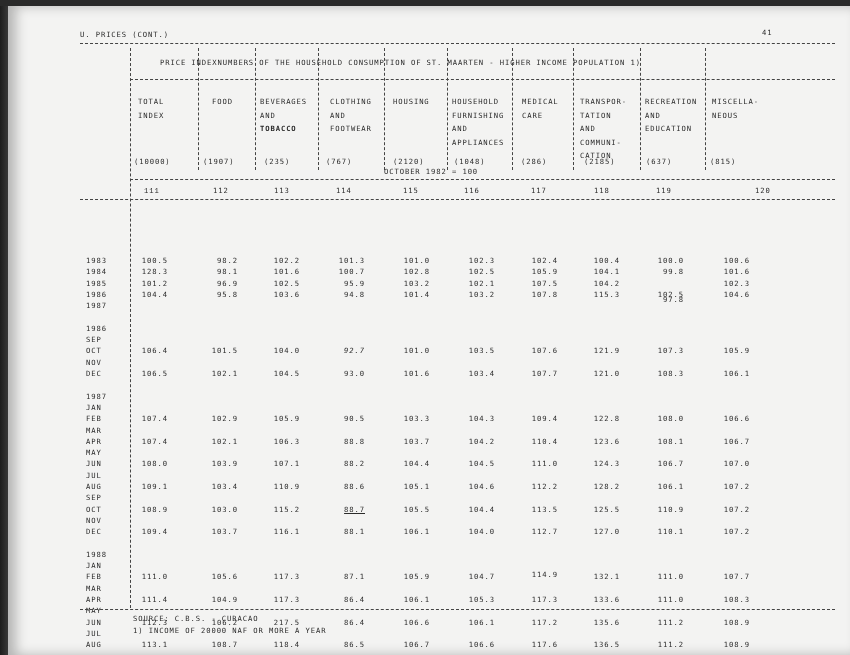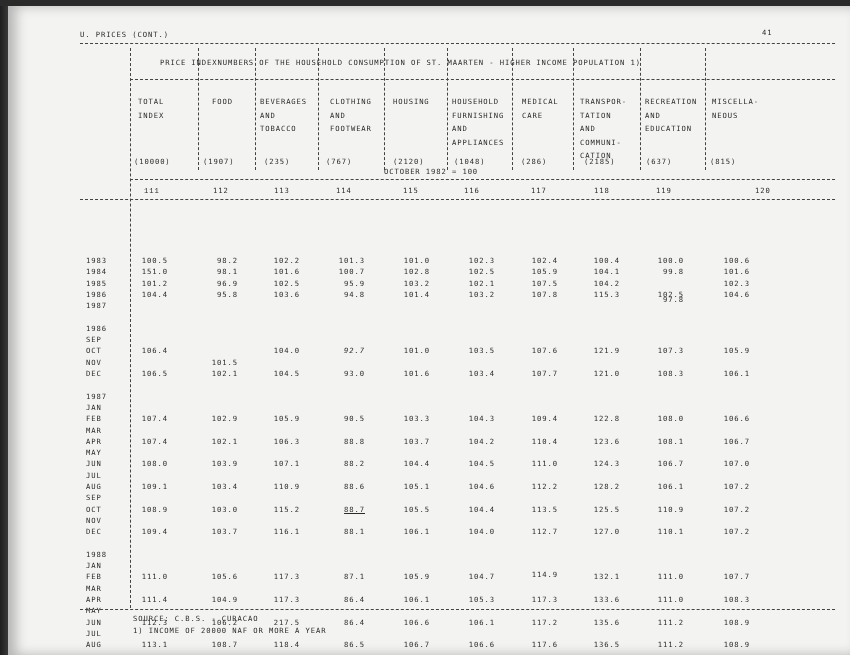--- a/index.html
+++ b/index.html
@@ -54,7 +54,7 @@
       <div class="t" style="left: 205px; top: 180px;">112</div>
       <div class="t" style="left: 252px; top: 91px;">BEVERAGES</div>
       <div class="t" style="left: 252px; top: 104.5px;">AND</div>
-      <div class="t" style="left: 252px; top: 118px;">TOBACCO</div>
+      <div class="t" style="left: 252px; top: 118px; font-weight: bold;">TOBACCO</div>
       <div class="t" style="left: 256px; top: 151px;">(235)</div>
       <div class="t" style="left: 266px; top: 180px;">113</div>
       <div class="t" style="left: 322px; top: 91px;">CLOTHING</div>

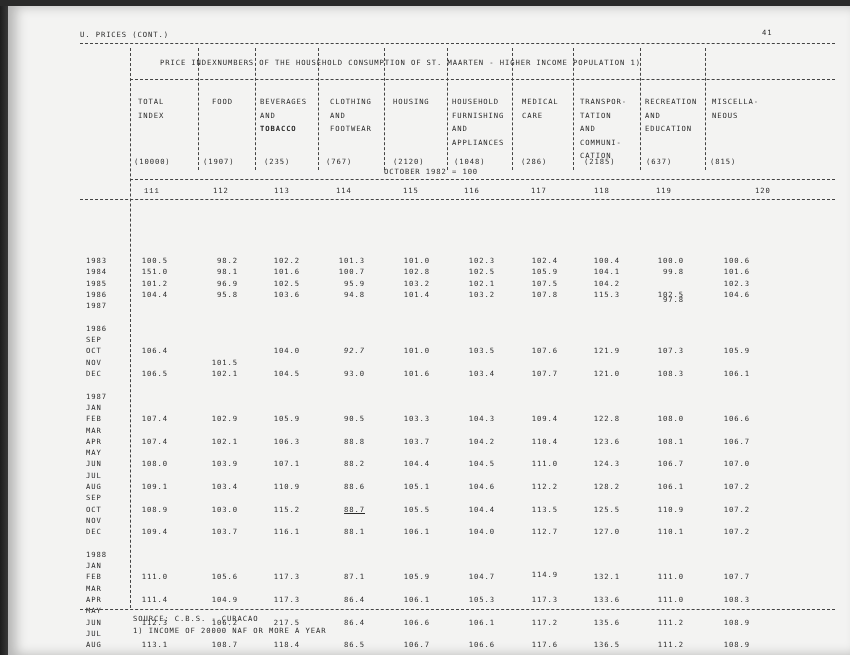--- a/index.html
+++ b/index.html
@@ -106,7 +106,7 @@
       <div class="t num" style="left: 626px; top: 250px;">100.0</div>
       <div class="t num" style="left: 692px; top: 250px;">100.6</div>
       <div class="t" style="left: 78px; top: 261.3px;">1984</div>
-      <div class="t num" style="left: 110px; top: 261.3px;">151.0</div>
+      <div class="t num" style="left: 110px; top: 261.3px;">128.3</div>
       <div class="t num" style="left: 180px; top: 261.3px;">98.1</div>
       <div class="t num" style="left: 242px; top: 261.3px;">101.6</div>
       <div class="t num" style="left: 307px; top: 261.3px;">100.7</div>

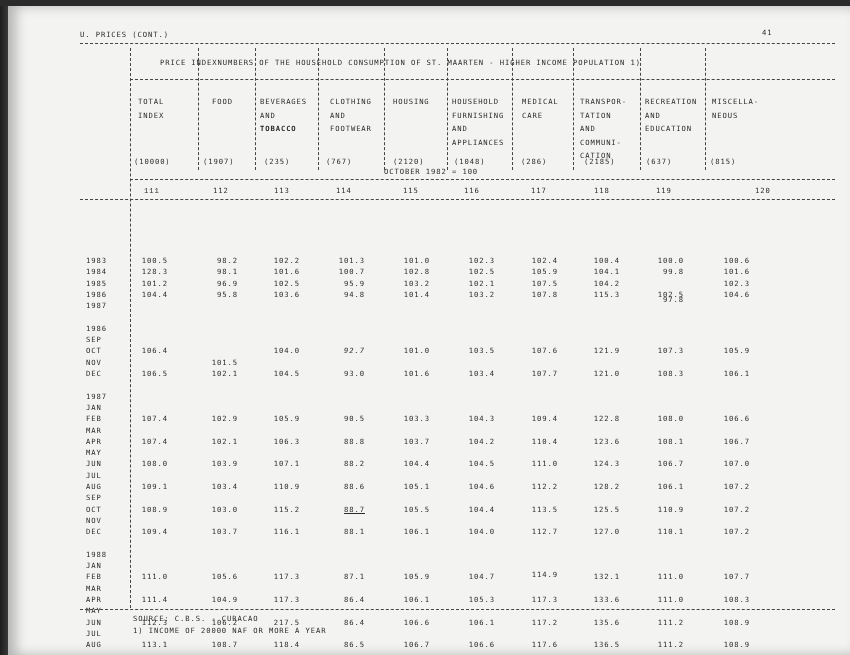--- a/index.html
+++ b/index.html
@@ -143,7 +143,7 @@
       <div class="t" style="left: 78px; top: 329.1px;">SEP</div>
       <div class="t" style="left: 78px; top: 340.4px;">OCT</div>
       <div class="t num" style="left: 110px; top: 340.4px;">106.4</div>
-      <div class="t num" style="left: 180px; top: 340.4px; margin-top: 12px;">101.5</div>
+      <div class="t num" style="left: 180px; top: 340.4px;">101.5</div>
       <div class="t num" style="left: 242px; top: 340.4px;">104.0</div>
       <div class="t num" style="left: 307px; top: 340.4px; font-style: italic;">92.7</div>
       <div class="t num" style="left: 372px; top: 340.4px;">101.0</div>

